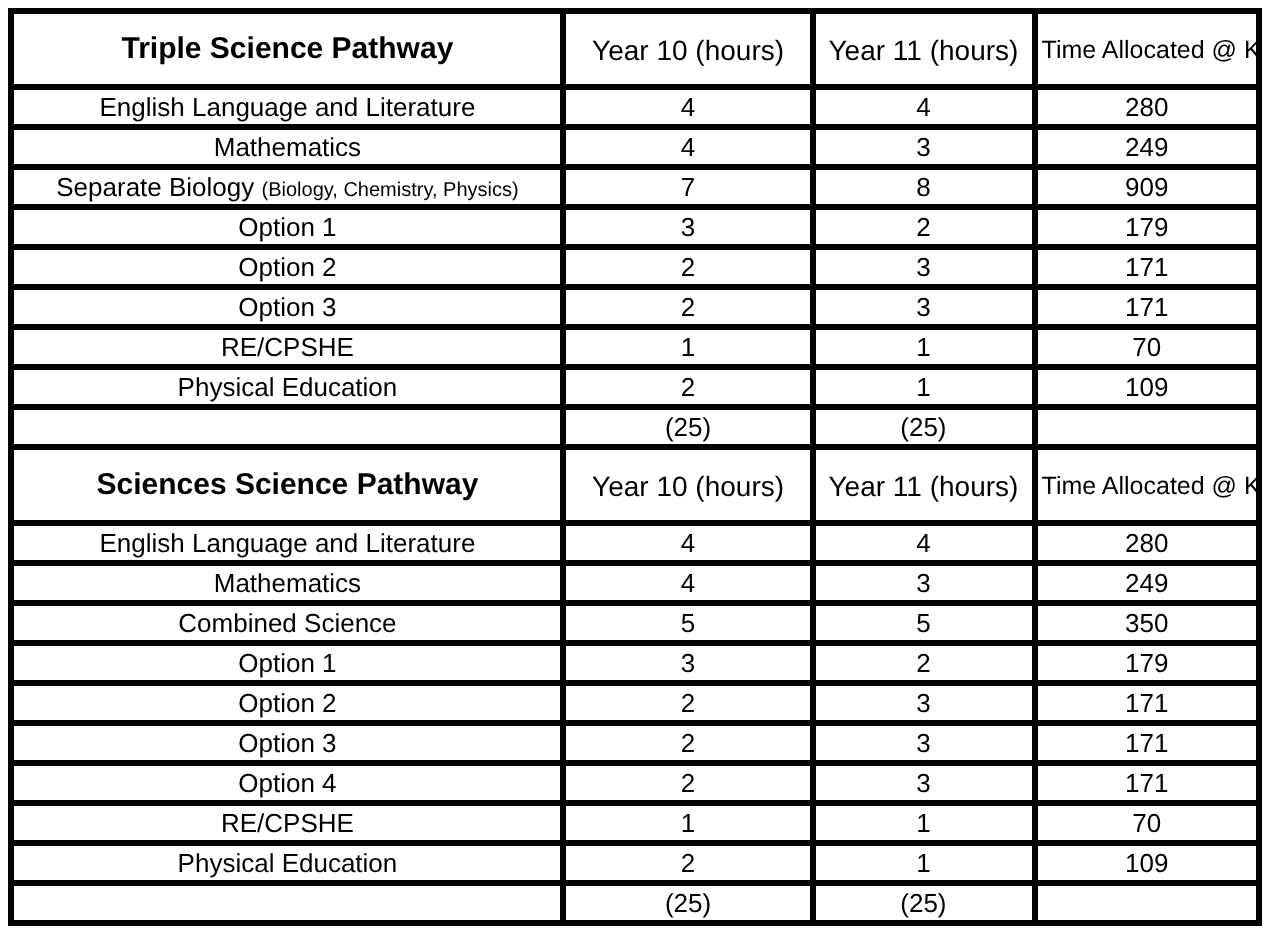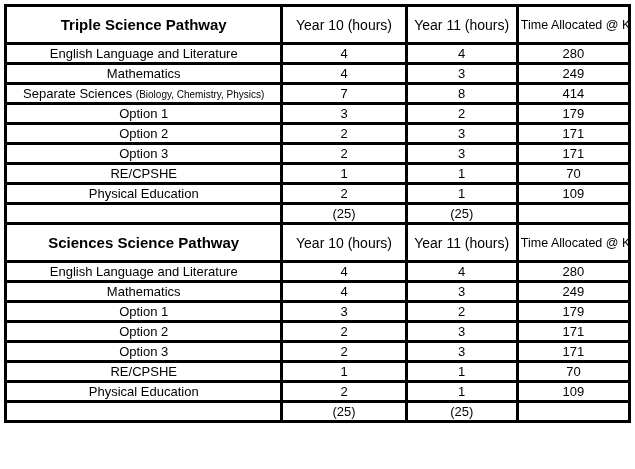--- a/index.html
+++ b/index.html
@@ -87,7 +87,7 @@
           <td>249</td>
         </tr>
         <tr class="data-row">
-          <td class="subject-cell"><span>Separate Sciences</span> <span class="subject-note">(Biology, Chemistry, Physics)</span></td>
+          <td class="subject-cell"><span>Separate Biology</span> <span class="subject-note">(Biology, Chemistry, Physics)</span></td>
           <td>7</td>
           <td>8</td>
           <td>414</td>

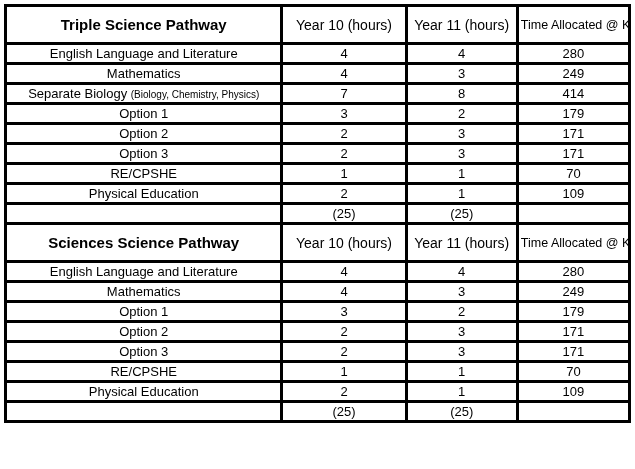--- a/index.html
+++ b/index.html
@@ -90,7 +90,7 @@
           <td class="subject-cell"><span>Separate Biology</span> <span class="subject-note">(Biology, Chemistry, Physics)</span></td>
           <td>7</td>
           <td>8</td>
-          <td>414</td>
+          <td>909</td>
         </tr>
         <tr class="data-row">
           <td class="subject-cell"><span>Option 1</span></td>

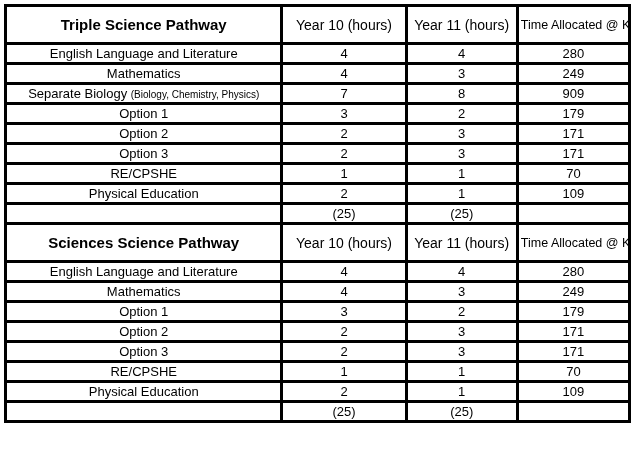--- a/index.html
+++ b/index.html
@@ -147,6 +147,12 @@
           <td>249</td>
         </tr>
         <tr class="data-row">
+          <td class="subject-cell"><span>Combined Science</span></td>
+          <td>5</td>
+          <td>5</td>
+          <td>350</td>
+        </tr>
+        <tr class="data-row">
           <td class="subject-cell"><span>Option 1</span></td>
           <td>3</td>
           <td>2</td>

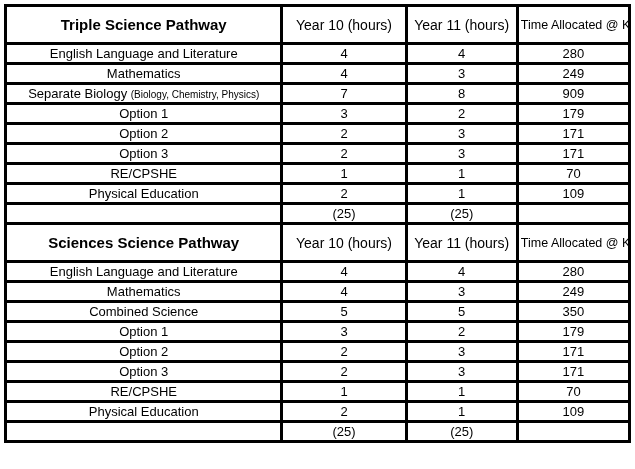--- a/index.html
+++ b/index.html
@@ -171,6 +171,12 @@
           <td>171</td>
         </tr>
         <tr class="data-row">
+          <td class="subject-cell"><span>Option 4</span></td>
+          <td>2</td>
+          <td>3</td>
+          <td>171</td>
+        </tr>
+        <tr class="data-row">
           <td class="subject-cell"><span>RE/CPSHE</span></td>
           <td>1</td>
           <td>1</td>

